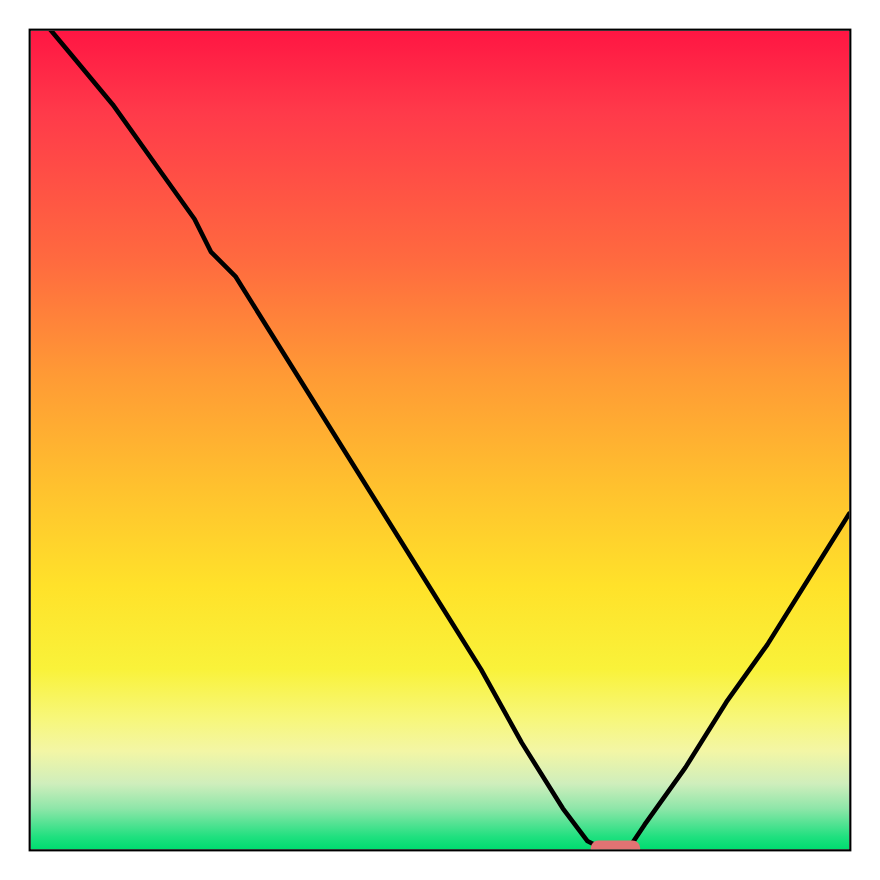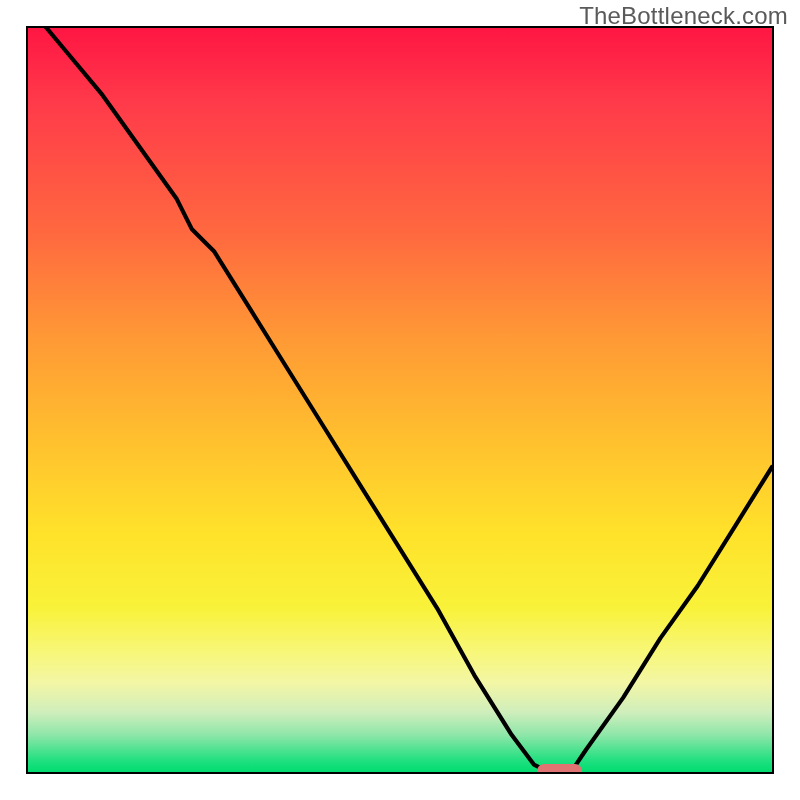--- a/index.html
+++ b/index.html
@@ -76,7 +76,6 @@
 
 <div class="stage">
 
-  <div class="watermark">TheBottleneck.com</div>
 
   <div class="plot-area">
     <div class="gradient"></div>

